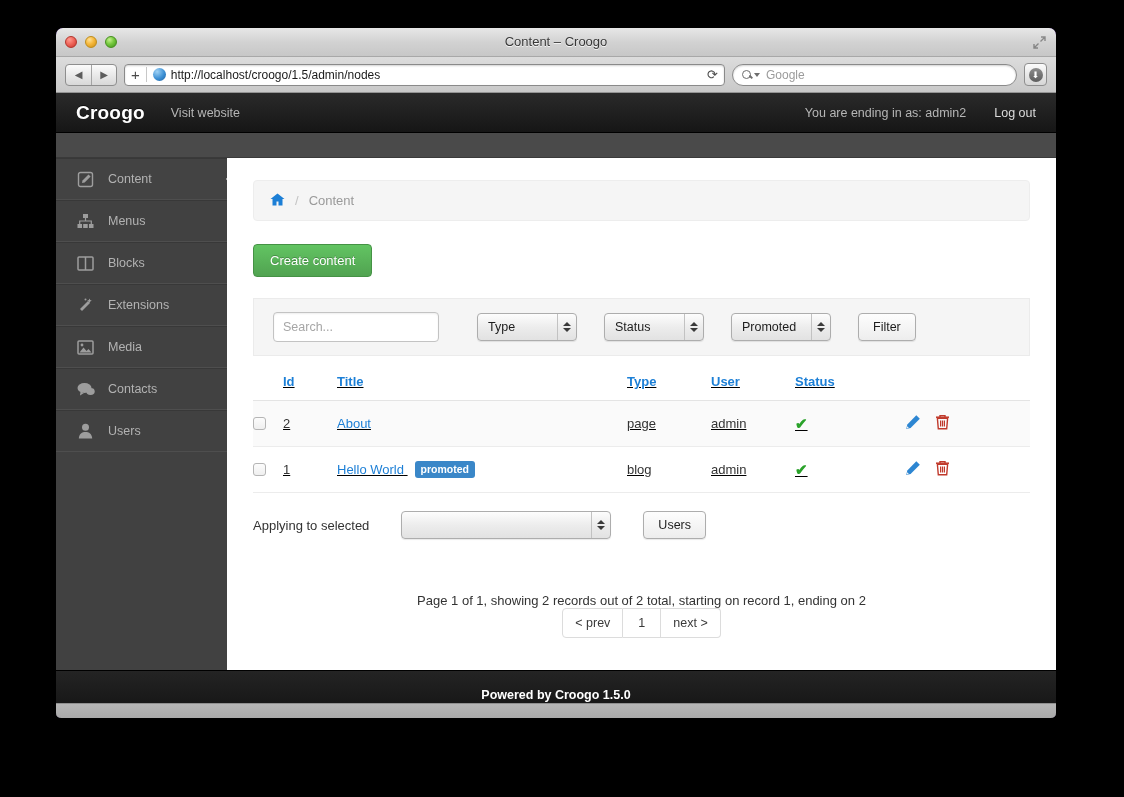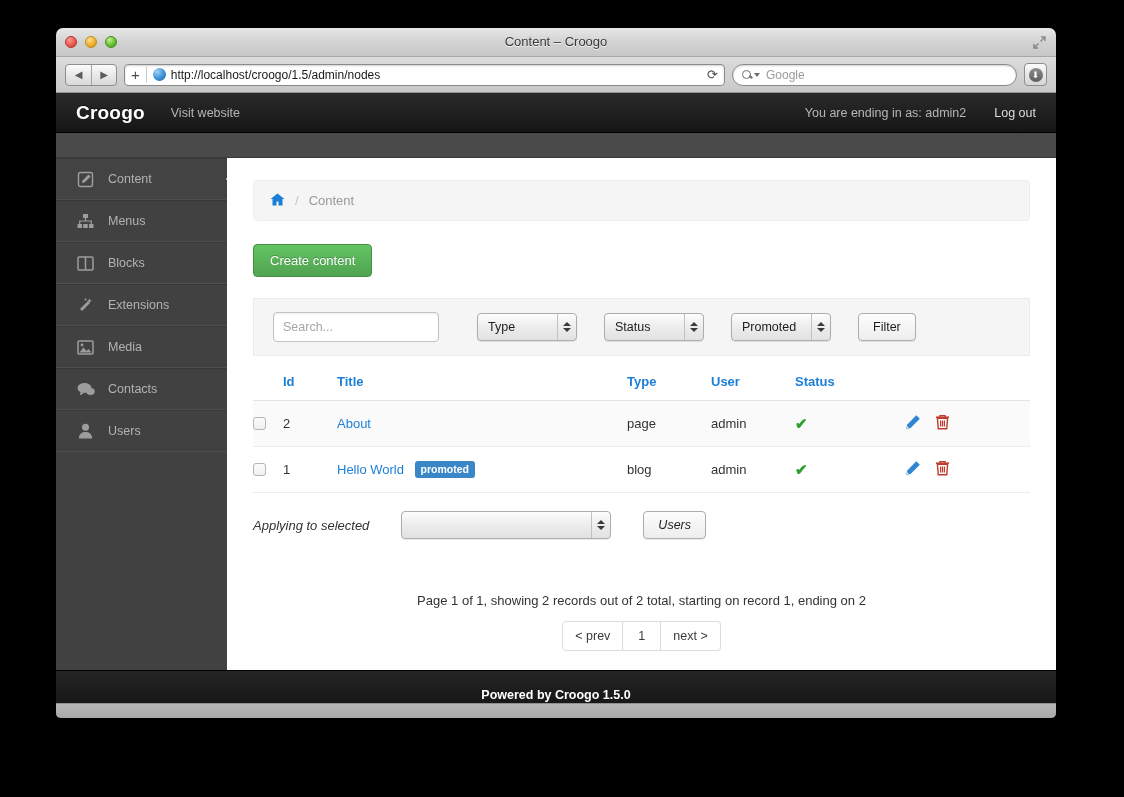--- a/index.html
+++ b/index.html
@@ -164,7 +164,7 @@
     box-shadow: 0 1px 1px rgba(0,0,0,.09);
   }
 
-  table.nodes { width: 100%; border-collapse: collapse; margin-top: 6px; }
+  table.nodes { width: 100%; border-collapse: collapse; margin-top: 6px; text-decoration: underline; }
   table.nodes th {
     text-align: left; font-size: 13px; color: #1c7fd6; font-weight: bold;
     padding: 12px 0 11px 0; border-bottom: 1px solid #e4e4e4;

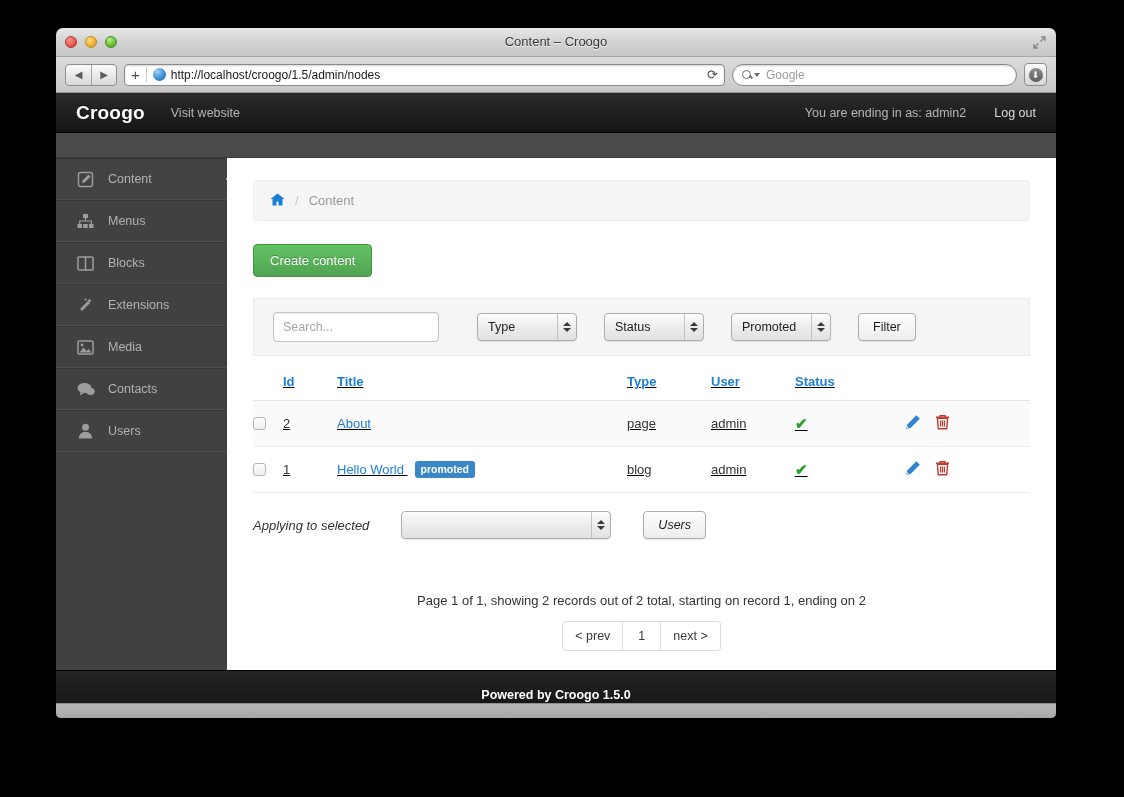--- a/index.html
+++ b/index.html
@@ -192,7 +192,7 @@
   .check { color: #2aa22a; font-size: 15px; font-weight: bold; }
   .row-actions { display: flex; gap: 14px; align-items: center; }
 
-  .apply-row { display: flex; align-items: center; gap: 32px; margin-top: 18px; font-style: italic; }
+  .apply-row { display: flex; align-items: center; gap: 32px; margin-top: 18px; }
   .apply-lbl { font-size: 13px; color: #333; }
   .sel-bulk { width: 210px; margin-right: 0; }
 

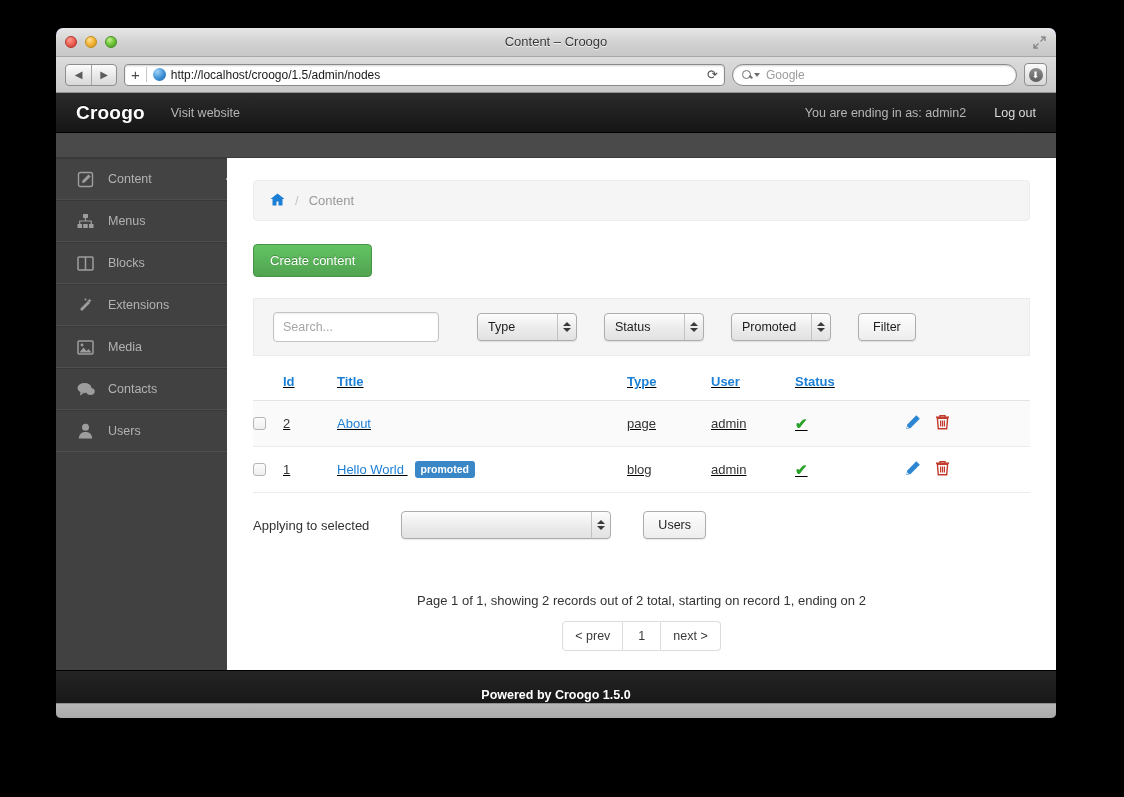--- a/index.html
+++ b/index.html
@@ -197,7 +197,7 @@
   .sel-bulk { width: 210px; margin-right: 0; }
 
   .pager-info { text-align: center; font-size: 13px; color: #333; margin-top: 54px; }
-  .pager { display: flex; justify-content: center; margin-top: 13px; }
+  .pager { display: flex; justify-content: center; }
   .pager .pg {
     height: 30px; min-width: 38px; padding: 0 12px;
     border: 1px solid #dcdcdc; display: flex; align-items: center; justify-content: center;

